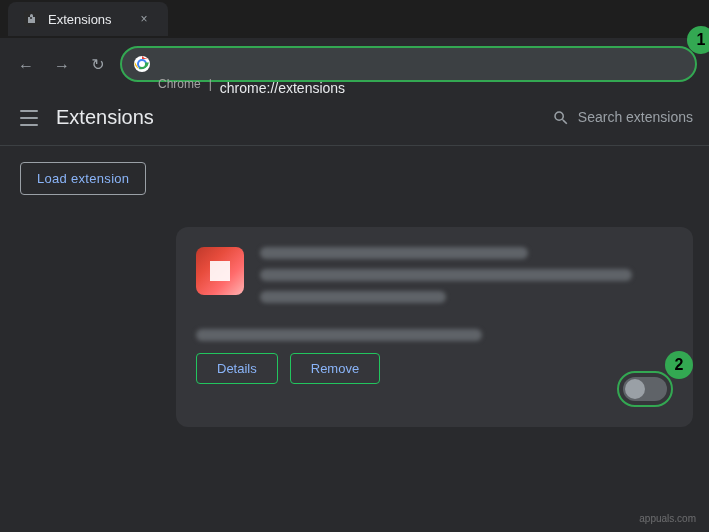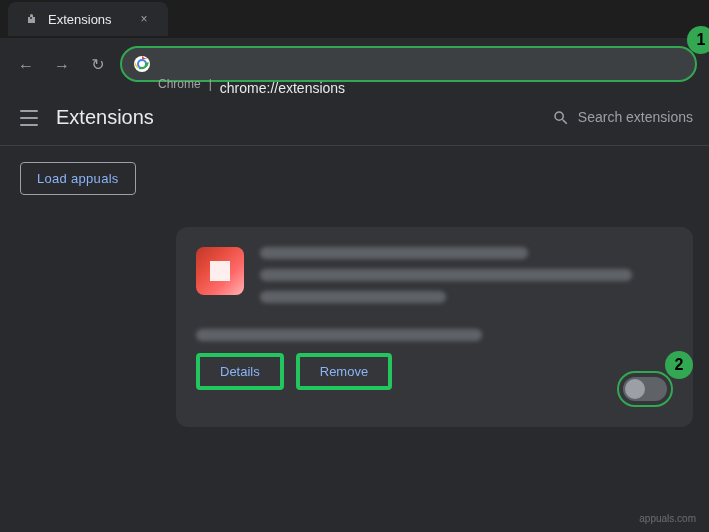--- a/index.html
+++ b/index.html
@@ -394,7 +394,7 @@
   </div>
 
   <div class="toolbar">
-    <button class="toolbar-btn">Load appuals</button>
+    <button class="toolbar-btn">Load extension</button>
   </div>
 
   <div class="content-area">

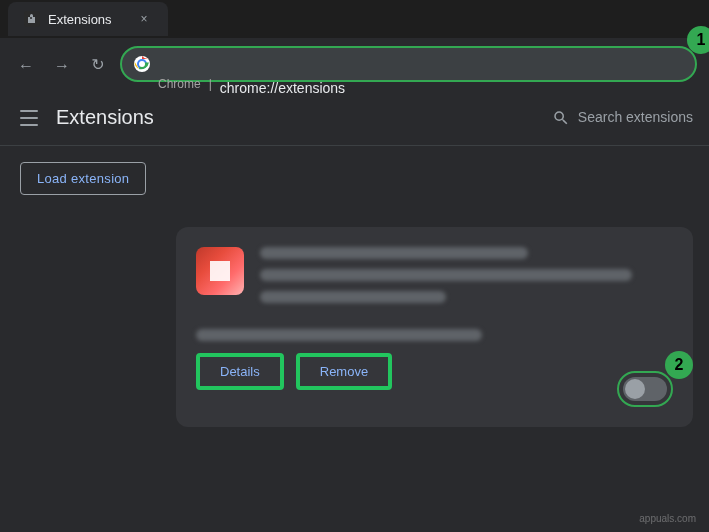--- a/index.html
+++ b/index.html
@@ -264,7 +264,7 @@
     }
 
     .action-btn {
-      border: 4px solid #22c55e;
+      border: 1px solid #22c55e;
       background: transparent;
       color: #8ab4f8;
       padding: 7px 20px;

